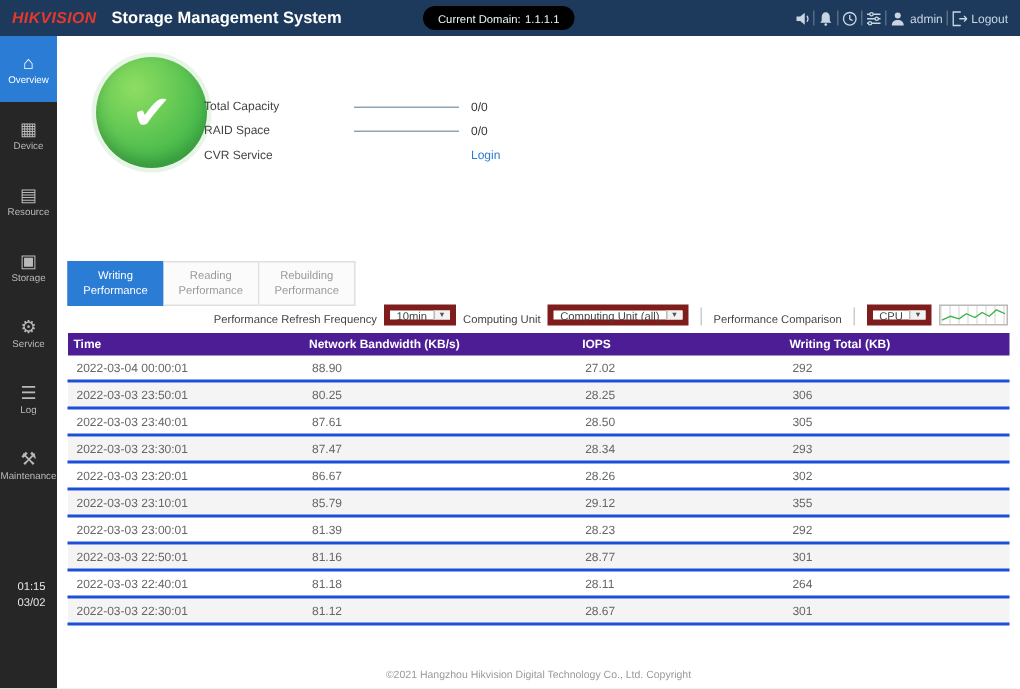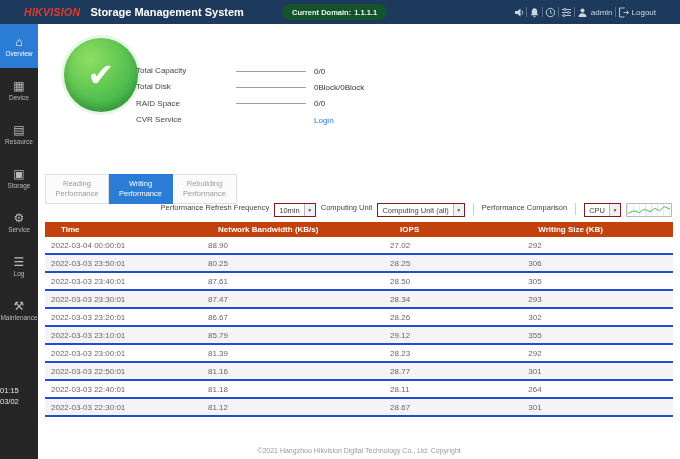--- a/index.html
+++ b/index.html
@@ -9,7 +9,7 @@
 
   
   .header { position:absolute; top:0; left:0; width:100%; height:24px; background:#1d3a5c;
-            display:flex; align-items:center; padding:0 24px; white-space:nowrap; z-index:5; }
+            display:flex; align-items:center; padding:0 8px; white-space:nowrap; z-index:5; }
   .logo { color:#e8382d; font-weight:bold; font-style:italic; font-size:10.5px; letter-spacing:.3px; }
   .app-title { color:#fff; font-weight:bold; font-size:11px; margin-left:10px;text-align:right; }
   .domain-pill { position:absolute; left:282px; top:4px; height:16px; display:flex; align-items:center;

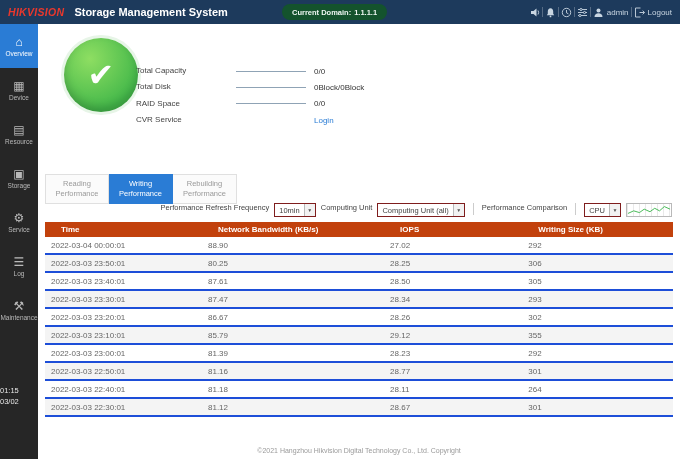--- a/index.html
+++ b/index.html
@@ -13,7 +13,7 @@
   .logo { color:#e8382d; font-weight:bold; font-style:italic; font-size:10.5px; letter-spacing:.3px; }
   .app-title { color:#fff; font-weight:bold; font-size:11px; margin-left:10px;text-align:right; }
   .domain-pill { position:absolute; left:282px; top:4px; height:16px; display:flex; align-items:center;
-                 gap:3px; padding:0 10px; border-radius:8px; background:#14532d; color:#eef7f2; font-size:7.5px;font-weight:bold; }
+                 gap:3px; padding:0 10px; border-radius:8px; background:#000000; color:#eef7f2; font-size:7.5px; }
   .header-right { margin-left:auto; display:flex; align-items:center; gap:2px; color:#c9d6e2; font-size:8px; }
   .hdr-sep { width:1px; height:10px; background:rgba(255,255,255,.25); }
   .hicon { display:inline-flex; width:11px; height:11px; color:#c9d6e2; cursor:pointer; }

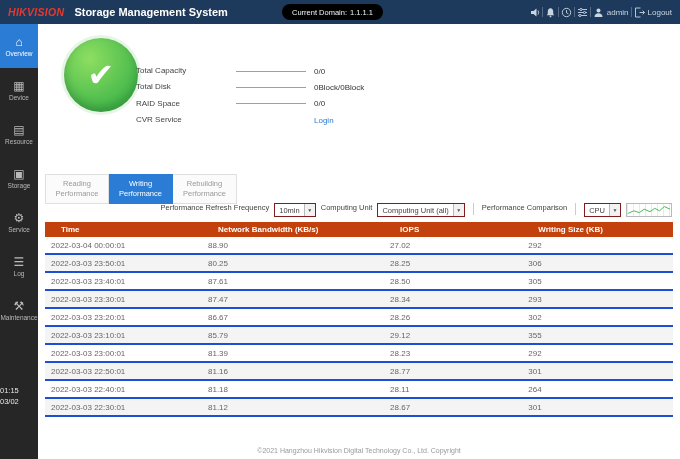--- a/index.html
+++ b/index.html
@@ -200,11 +200,6 @@
           <span class="stat-value">0/0</span>
         </div>
 
-        <div class="stat-row">
-          <span class="stat-label">Total Disk</span>
-          <span class="stat-line" style="background: rgb(143, 163, 181);"></span>
-          <span class="stat-value">0Block/0Block</span>
-        </div>
 
 
         <div class="stat-row">

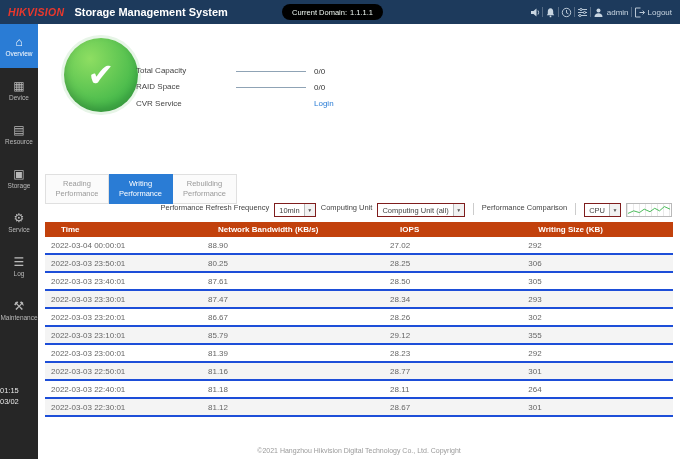--- a/index.html
+++ b/index.html
@@ -217,9 +217,9 @@
 
     <div class="tabs">
 
+        <div class="tab active">Writing Performance</div>
+
         <div class="tab">Reading Performance</div>
-
-        <div class="tab active">Writing Performance</div>
 
         <div class="tab">Rebuilding Performance</div>
 

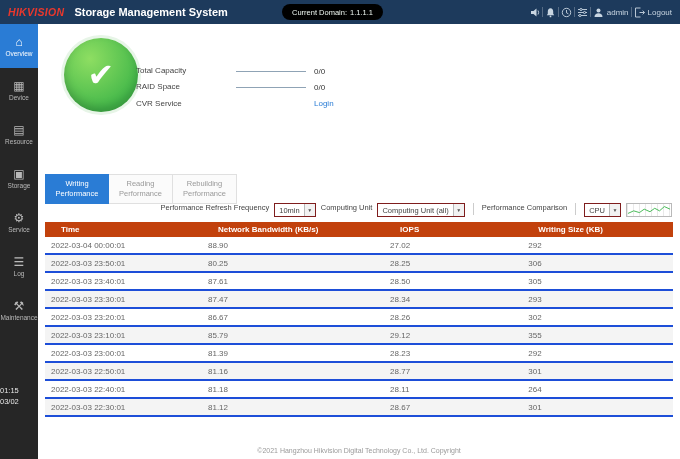--- a/index.html
+++ b/index.html
@@ -54,7 +54,7 @@
   .tab:first-child { border-left:1px solid #e0e0e0; }
   .tab.active { background:#2a7cd5; color:#fff; border-color:#2a7cd5; }
 
-  .controls { position:absolute; top:179px; right:8px; display:flex; align-items:flex-start; gap:5px;
+  .controls { position:absolute; top:179px; right:8px; display:flex; align-items:flex-end; gap:5px;
               font-size:7.5px; color:#444; white-space:nowrap; }
   .select { display:inline-flex; align-items:center; border:1px solid #7f1d1d; background:#fff;
             height:14px; cursor:pointer; }

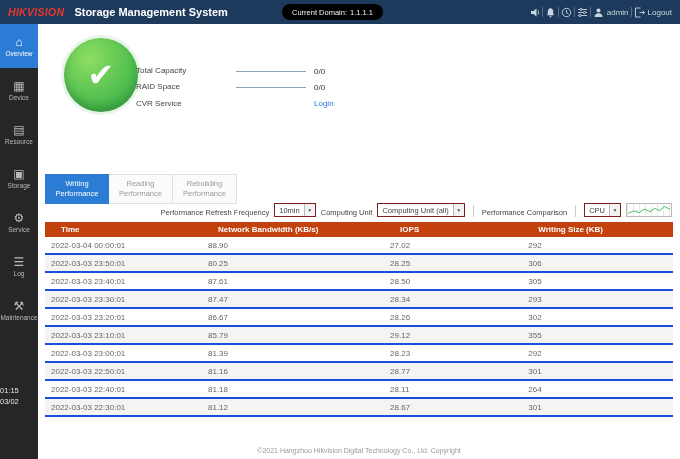--- a/index.html
+++ b/index.html
@@ -56,7 +56,7 @@
 
   .controls { position:absolute; top:179px; right:8px; display:flex; align-items:flex-end; gap:5px;
               font-size:7.5px; color:#444; white-space:nowrap; }
-  .select { display:inline-flex; align-items:center; border:1px solid #7f1d1d; background:#fff;
+  .select { display:inline-flex; align-items:center; border:4px solid #7f1d1d; background:#fff;
             height:14px; cursor:pointer; }
   .select .sel-text { padding:0 4px; }
   .select .sel-arrow { width:11px; height:100%; border-left:1px solid #b9b9b9; display:flex; align-items:center;

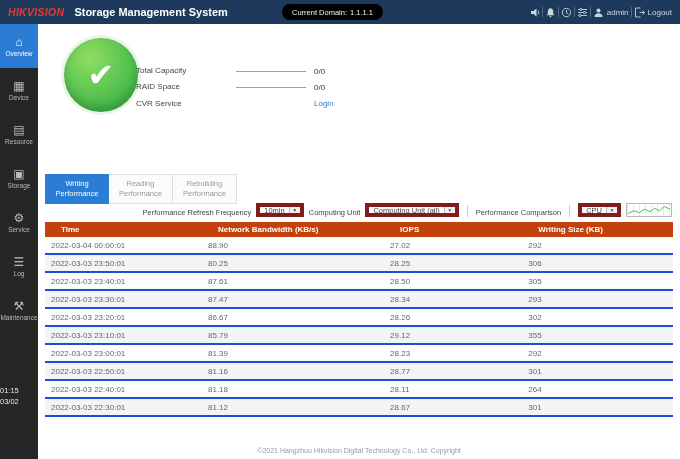--- a/index.html
+++ b/index.html
@@ -67,7 +67,7 @@
 
   .perf-table { position:absolute; top:198px; left:7px; right:7px; width:calc(100% - 14px);
                 border-collapse:collapse; font-size:8px; table-layout:fixed; }
-  .perf-table th { background:#c2410c; color:#fff; font-weight:bold; text-align:left; padding:3px 16px;
+  .perf-table th { background:#4c1d95; color:#fff; font-weight:bold; text-align:left; padding:3px 4px;
                    overflow:hidden; }
   .perf-table td { color:#666; padding:3.5px 6px; border-bottom:2px solid #1d4ed8; overflow:hidden; }
   .perf-table tbody tr:nth-child(even) td { background:#f4f4f4; }

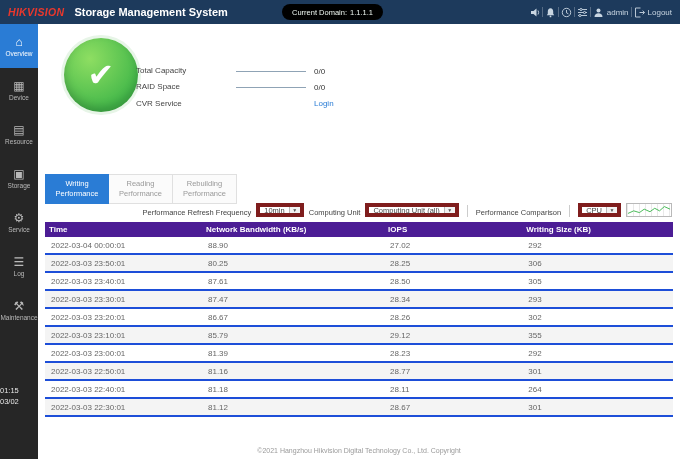--- a/index.html
+++ b/index.html
@@ -264,7 +264,7 @@
 
             <th>IOPS</th>
 
-            <th>Writing Size (KB)</th>
+            <th>Writing Total (KB)</th>
 
         </tr>
       </thead>

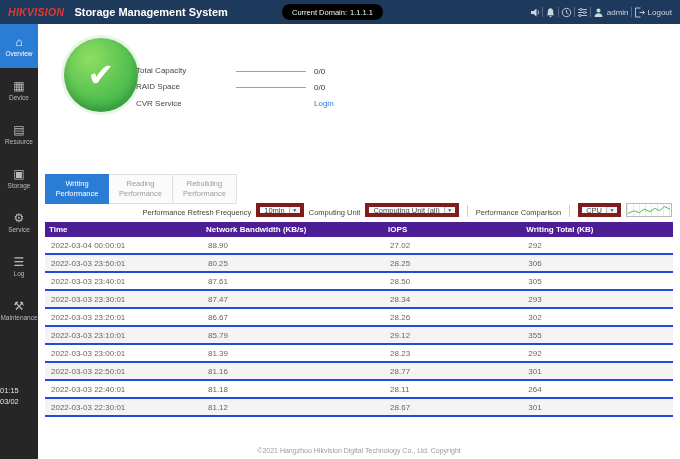--- a/index.html
+++ b/index.html
@@ -27,7 +27,7 @@
   .side-item .s-icon { font-size:12px; line-height:1; }
   .side-item .s-label { font-size:6.5px; text-align:center; }
   .side-item.active { background:#2a7cd5; color:#fff; }
-  .side-time { position:absolute; bottom:52px; left:0; width:42px; color:#e6e6e6;
+  .side-time { position:absolute; bottom:52px; left:0; width:42px; text-align:center; color:#e6e6e6;
                font-size:7.5px; line-height:1.5; }
 
   

